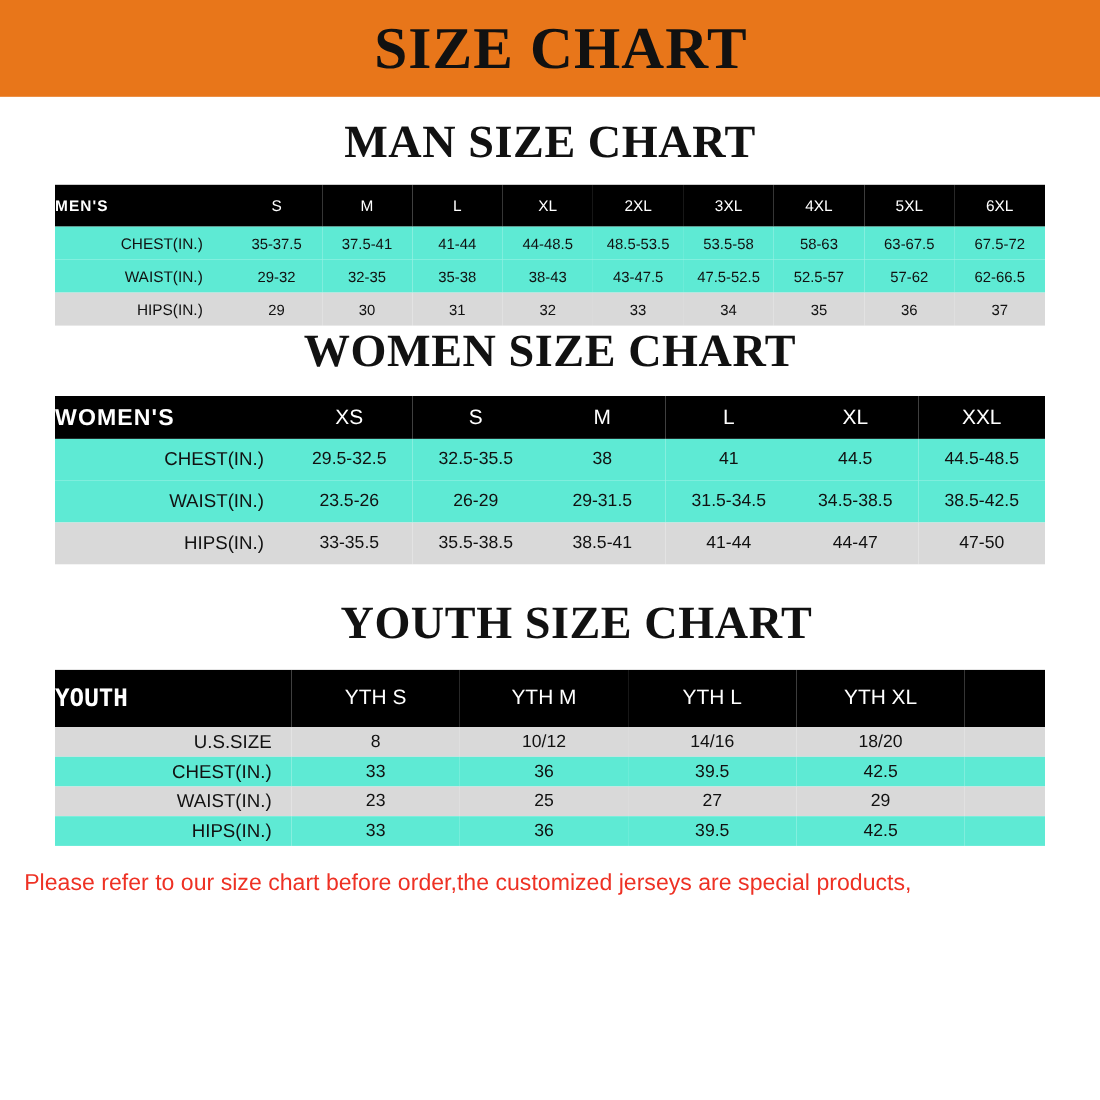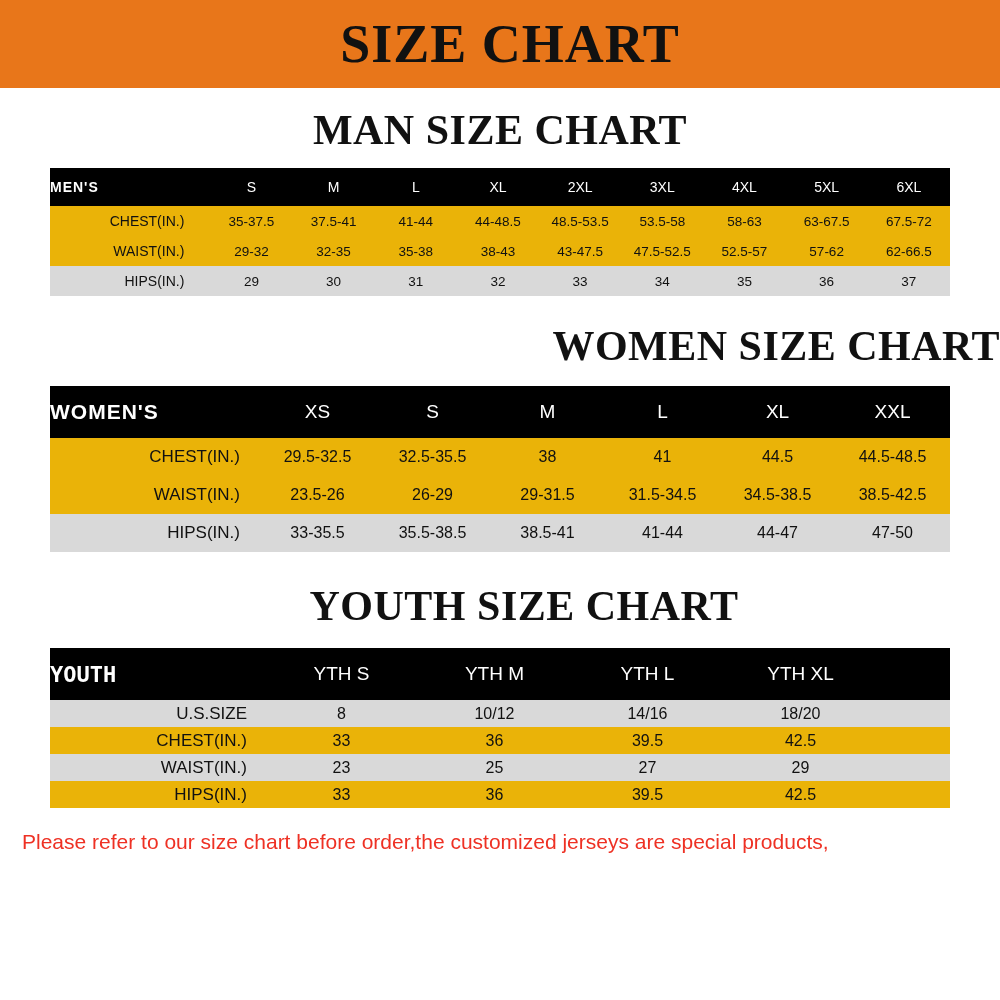--- a/index.html
+++ b/index.html
@@ -83,7 +83,7 @@
   .chart tbody td {
     height: 30px;
   }
-  .chart tbody tr.light td { background: #eab308; }
+  .chart tbody tr.light td { background: #5eead4; }
   .chart tbody tr.dark td { background: #d9d9d9; }
   .chart tbody td.rowlabel {
     text-align: right;

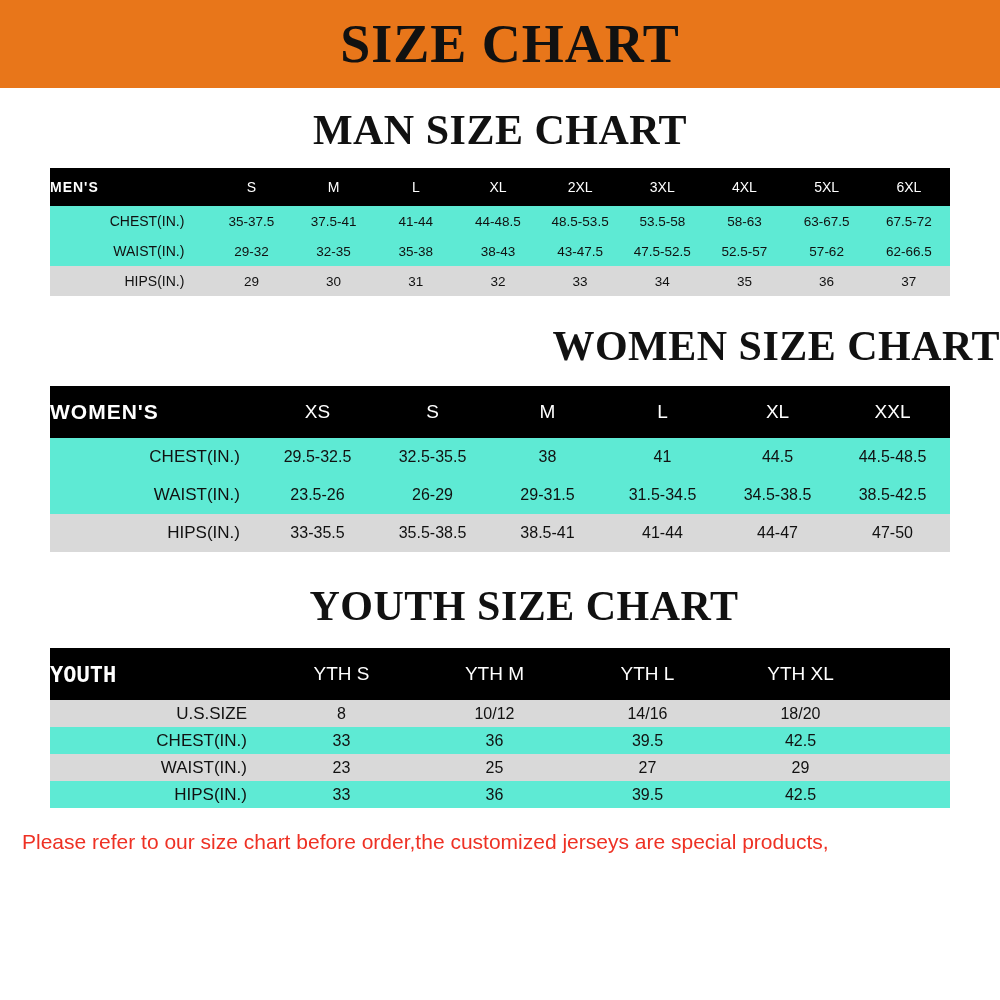--- a/index.html
+++ b/index.html
@@ -49,7 +49,7 @@
     letter-spacing: 0.5px;
   }
   .man-title { margin-top: 18px; margin-bottom: 14px; }
-  .women-title { margin-top: 26px; margin-bottom: 16px; text-align: right; }
+  .women-title { margin-bottom: 16px; }
   .youth-title { margin-top: 30px; margin-bottom: 18px; padding-left: 48px; }
 
   

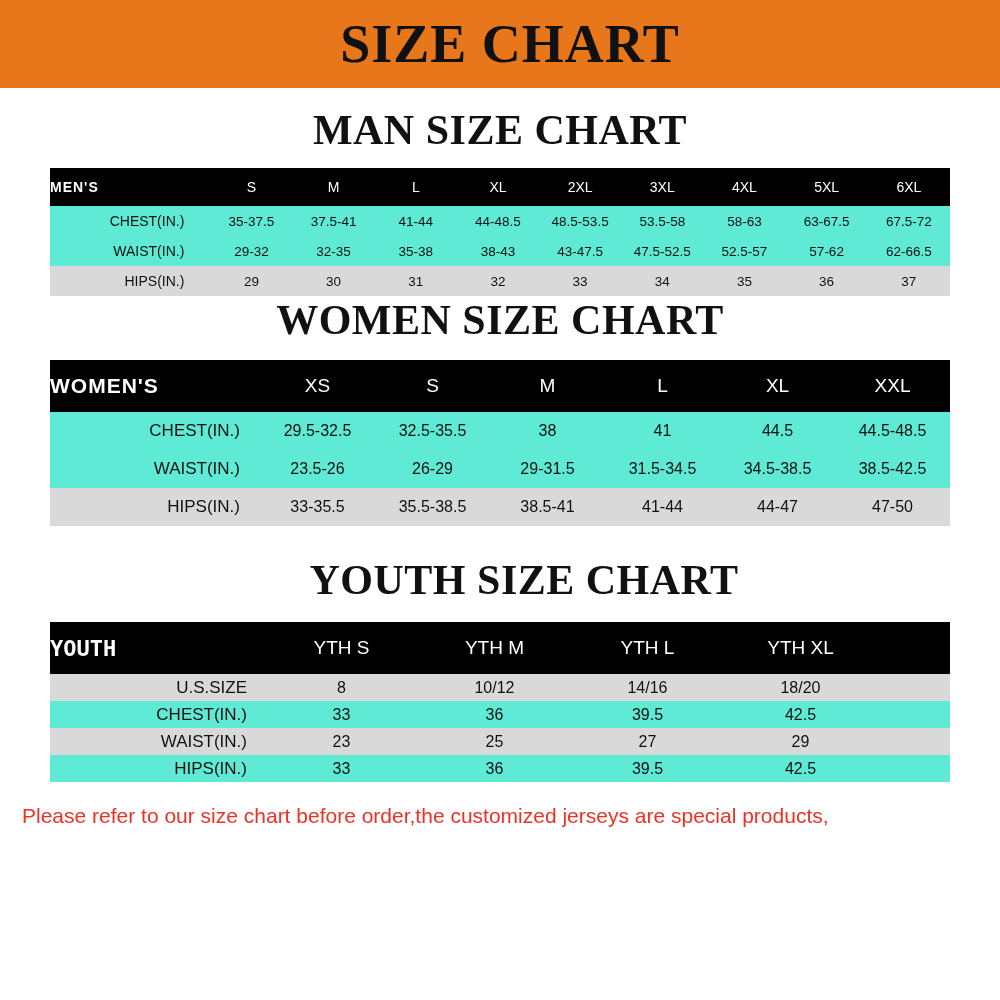--- a/index.html
+++ b/index.html
@@ -97,7 +97,7 @@
   #men-table tbody td.rowlabel { font-size: 14px; }
 
   
-  #women-table thead th { height: 52px; font-size: 19px; }
+  #women-table thead th { height: 39px; font-size: 19px; }
   #women-table thead th.rowhead { font-size: 21px; }
   #women-table tbody td { height: 38px; font-size: 16px; }
   #women-table tbody td.rowlabel { font-size: 17px; padding-right: 20px; }

